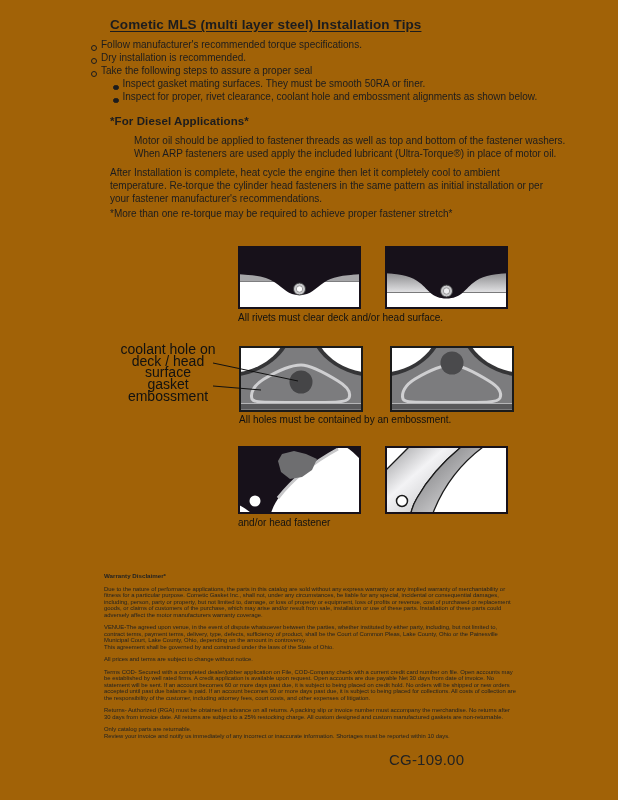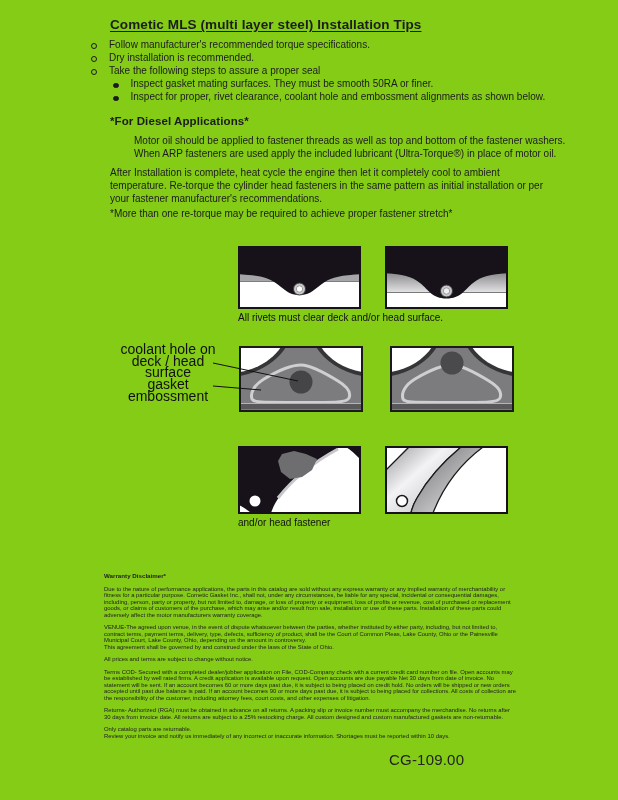--- a/index.html
+++ b/index.html
@@ -5,7 +5,7 @@
   html,body{margin:0;padding:0;background:#e8e8e8;}
   .page{
     position:relative;width:618px;height:800px;margin:0 auto;
-    background:#84cc16;overflow:hidden;
+    background:#a16207;overflow:hidden;
     font-family:"Liberation Sans","DejaVu Sans",sans-serif;
     color:#1c1c1e;
   }

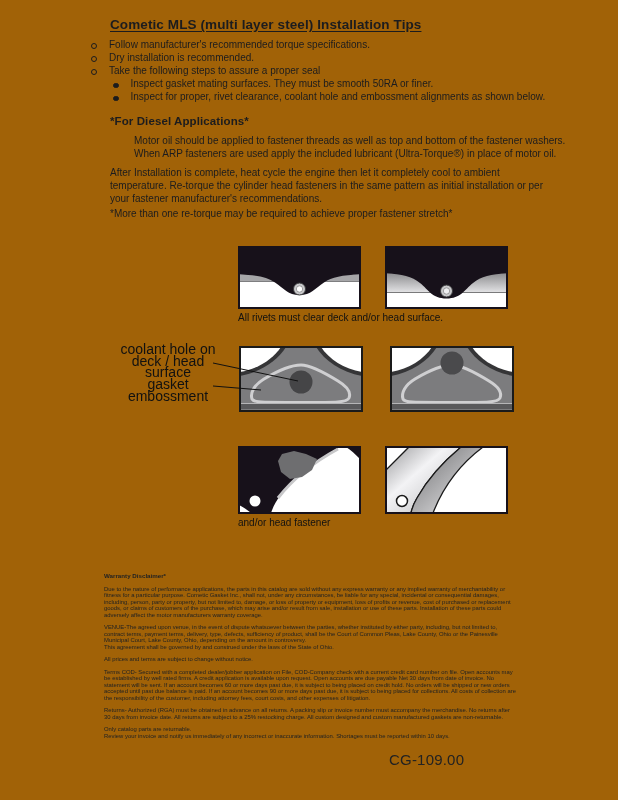--- a/index.html
+++ b/index.html
@@ -15,7 +15,7 @@
     text-decoration:underline;text-underline-offset:2px;letter-spacing:.1px;
   }
   .tips{left:91px;top:38px;font-size:10px;line-height:13px;width:480px;}
-  .tip{display:flex;align-items:center;gap:8px;}
+  .tip{display:flex;align-items:flex-end;}
   .tip .marker{
     width:4px;height:4px;border:1px solid #1c1c1e;border-radius:50%;
     margin:3.5px 4px 0 0;flex:0 0 auto;

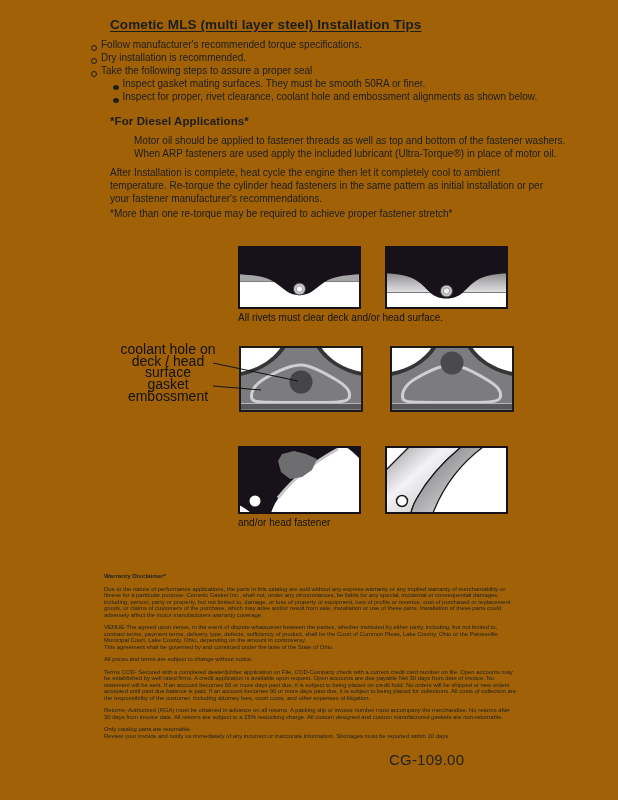--- a/index.html
+++ b/index.html
@@ -145,6 +145,7 @@
     <line x1="118" y1="46" x2="166" y2="50" stroke="#111111" stroke-width="1"></line>
   </svg>
 
+  <div class="abs caption" style="left:239px;top:414px;">All holes must be contained by an embossment.</div>
 
   <div class="abs rw-label" style="left:238px;top:430px;width:123px;">RIGHT</div>
   <div class="abs rw-label" style="left:385px;top:430px;width:123px;">WRONG</div>

